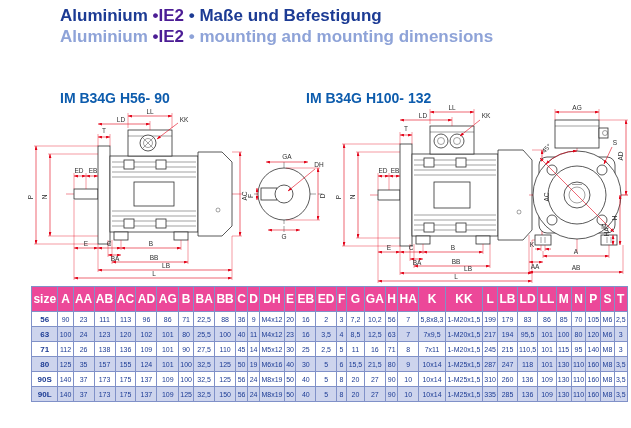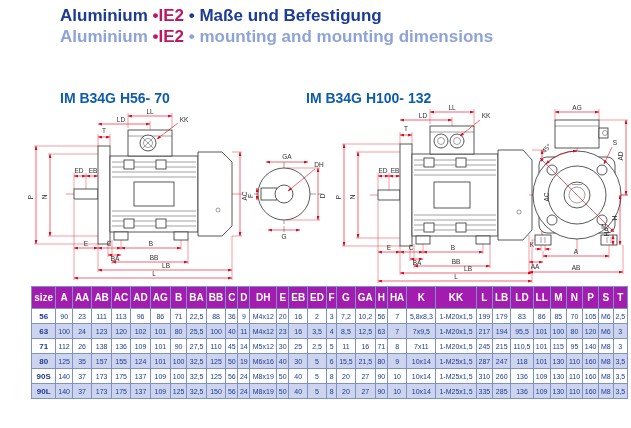--- a/index.html
+++ b/index.html
@@ -11,7 +11,7 @@
   .title-line{font-size:17px;font-weight:bold;white-space:nowrap;}
   .t-navy{color:#1c3b94;}
   .t-light{color:#8ea3d8;}
-  .t-green{color:#be185d;}
+  .t-green{color:#4c1d95;}
   .drawing-title{position:absolute;font-size:14px;font-weight:bold;color:#0d5cad;white-space:nowrap;}
   #dt-left{left:60px;top:90px;}
   #dt-right{left:306px;top:90px;text-align:right;}

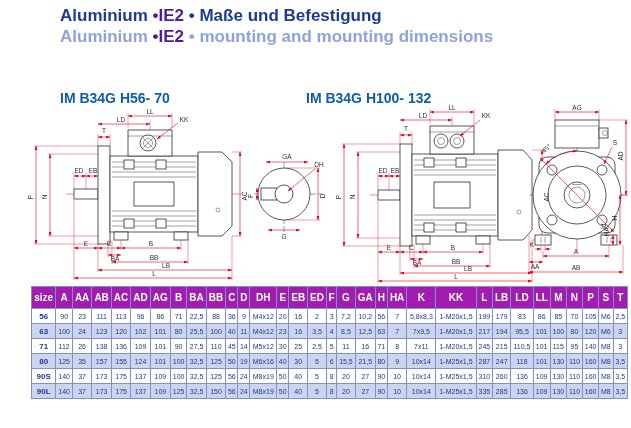--- a/index.html
+++ b/index.html
@@ -48,7 +48,7 @@
   </div>
 </div>
 
-<div class="drawing-title" id="dt-left">IM B34G H56- 70</div>
+<div class="drawing-title" id="dt-left">IM B34G H56- 90</div>
 <div class="drawing-title" id="dt-right">IM B34G H100- 132</div>
 
 <svg id="svg-left" width="300" height="174" viewBox="0 0 300 174">

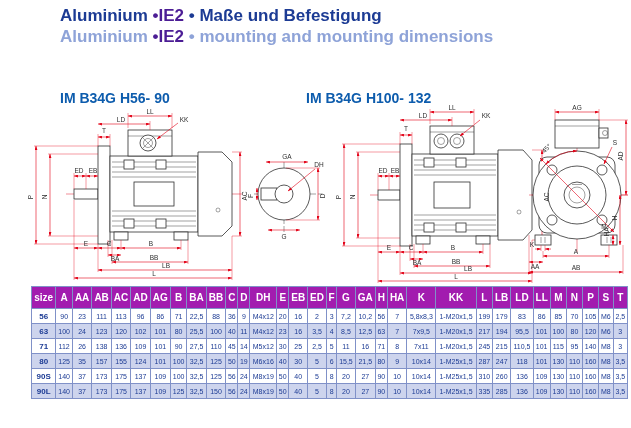--- a/index.html
+++ b/index.html
@@ -27,7 +27,7 @@
   .tbl-wrap{position:absolute;left:31px;top:286px;width:597px;}
   table{border-collapse:collapse;width:100%;font-size:7px;color:#1c3b94;}
   th,td{border:1px solid #8091c8;text-align:center;padding:2.5px 1px;white-space:nowrap;}
-  thead th{background:#a21caf;color:#ffffff;font-size:10px;font-weight:bold;padding:5px 1px;margin-top:18px;}
+  thead th{background:#ec4899;color:#ffffff;font-size:12px;font-weight:bold;padding:5px 1px;margin-top:18px;}
   tbody td:first-child{font-weight:bold;font-size:8px;}
   tbody tr:nth-child(even){background:#cdd4ed;}
   table{border:1.5px solid #8091c8;}

